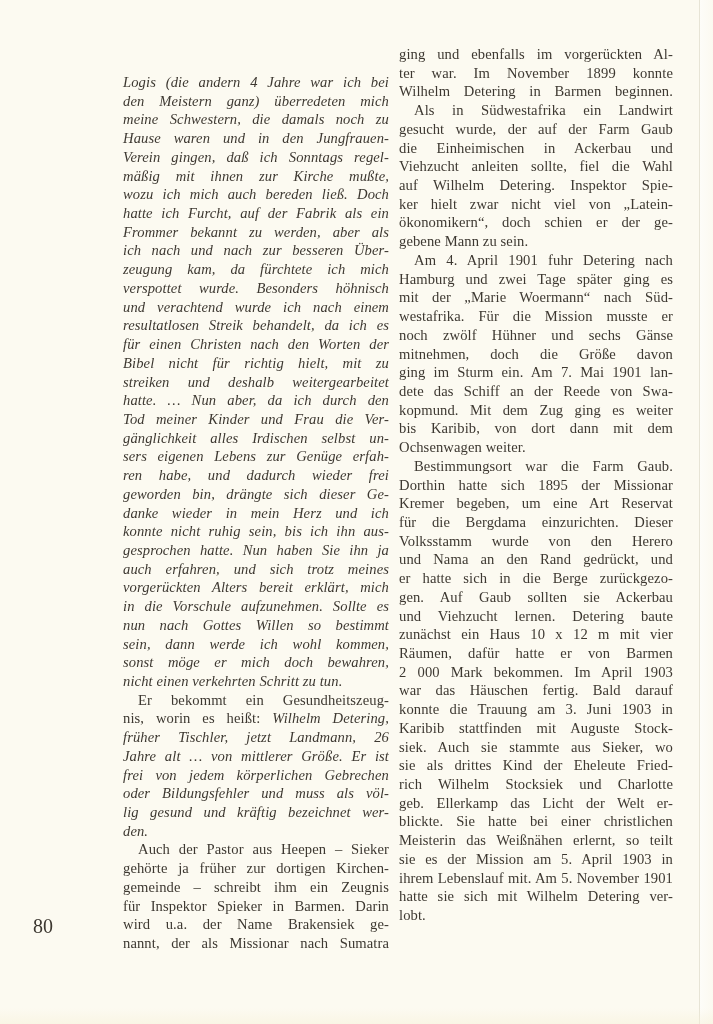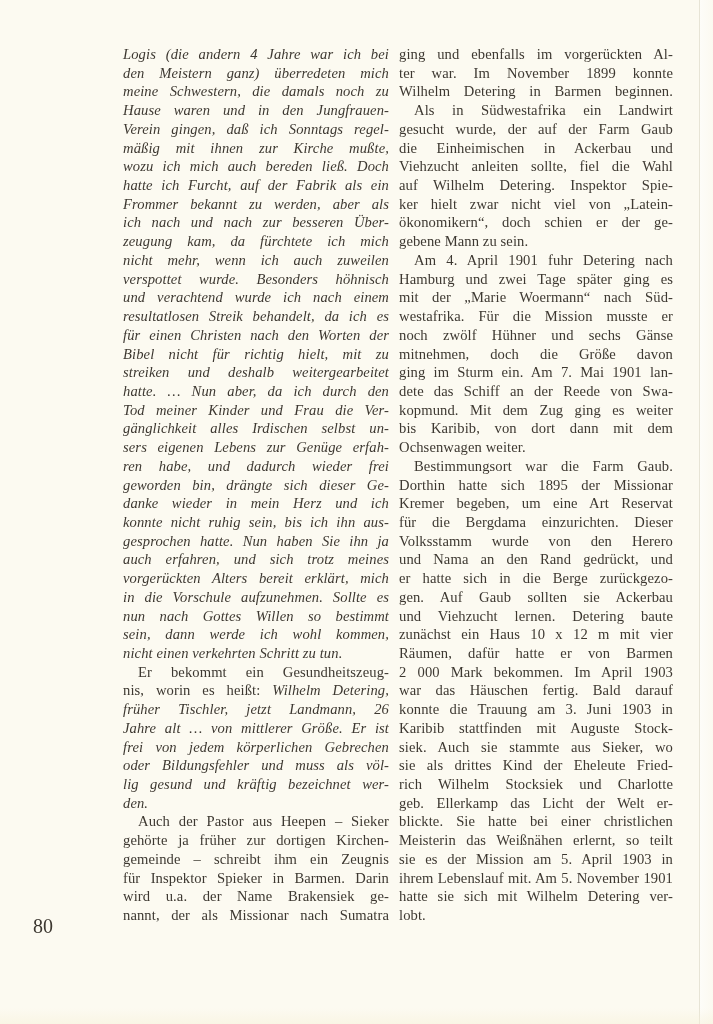--- a/index.html
+++ b/index.html
@@ -24,7 +24,7 @@
     top: 45px;
     color: var(--ink, #3d3831);
   }
-  .col-left  { left: 123px; width: 266px; }
+  .col-left  { left: 123px; width: 266px; margin-top: 28px; }
   .col-right { left: 399px; width: 274px; }
   .ln {
     font-size: 14.6px;

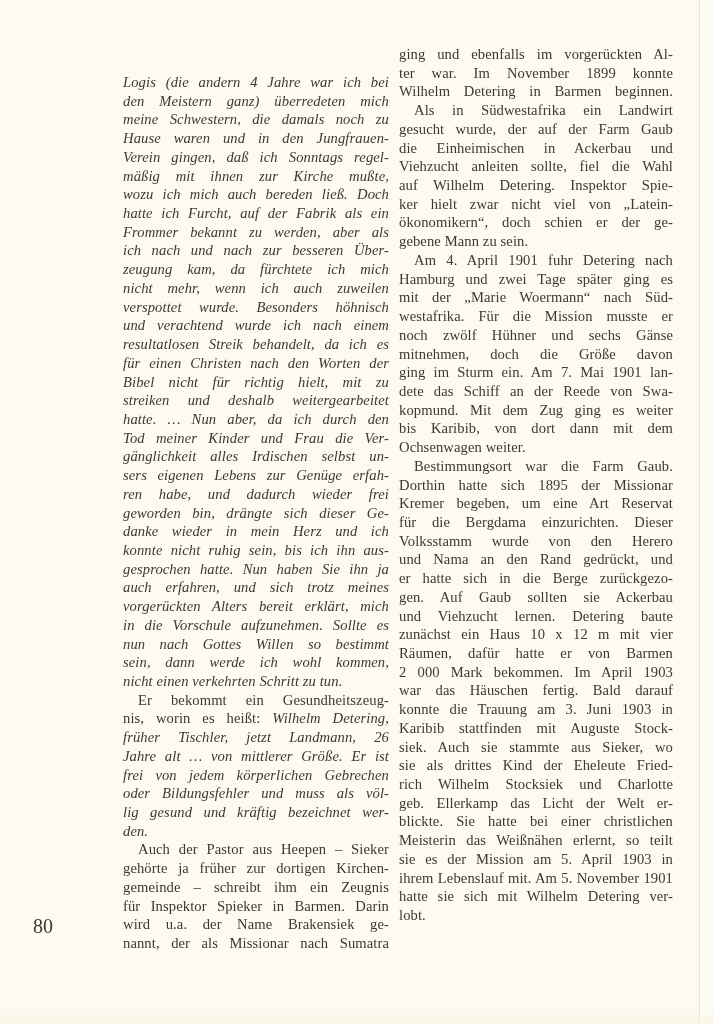--- a/index.html
+++ b/index.html
@@ -82,7 +82,6 @@
       <div class="ln"><span class="it">Frommer bekannt zu werden, aber als</span></div>
       <div class="ln"><span class="it">ich nach und nach zur besseren Über-</span></div>
       <div class="ln"><span class="it">zeugung kam, da fürchtete ich mich</span></div>
-      <div class="ln"><span class="it">nicht mehr, wenn ich auch zuweilen</span></div>
       <div class="ln"><span class="it">verspottet wurde. Besonders höhnisch</span></div>
       <div class="ln"><span class="it">und verachtend wurde ich nach einem</span></div>
       <div class="ln"><span class="it">resultatlosen Streik behandelt, da ich es</span></div>

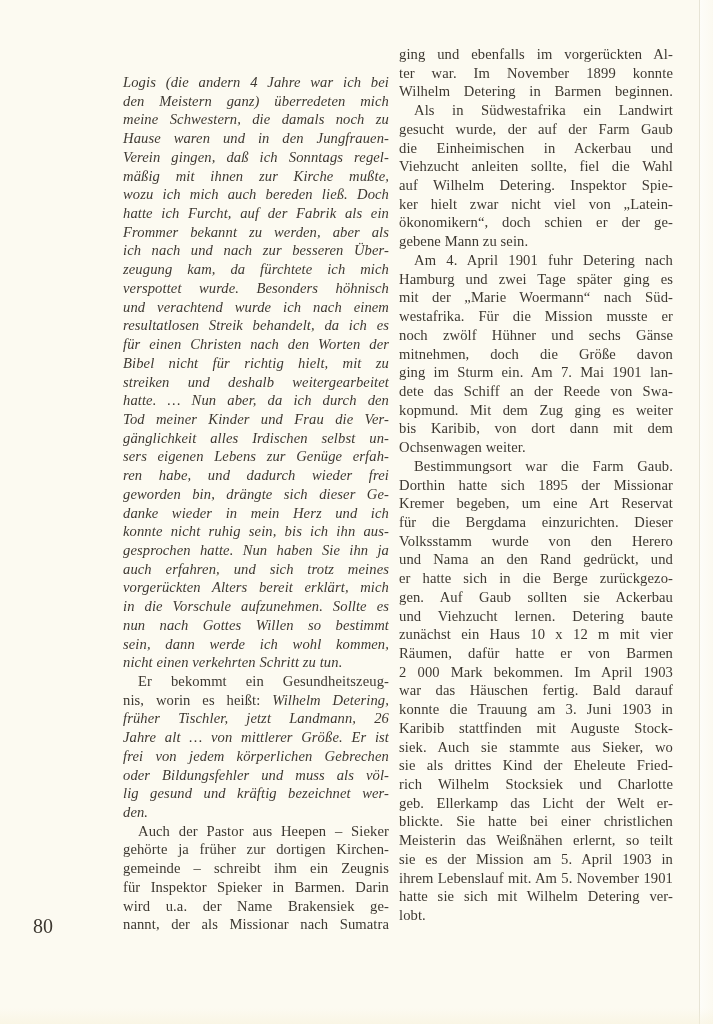--- a/index.html
+++ b/index.html
@@ -102,6 +102,7 @@
       <div class="ln"><span class="it">in die Vorschule aufzunehmen. Sollte es</span></div>
       <div class="ln"><span class="it">nun nach Gottes Willen so bestimmt</span></div>
       <div class="ln"><span class="it">sein, dann werde ich wohl kommen,</span></div>
+      <div class="ln"><span class="it">sonst möge er mich doch bewahren,</span></div>
       <div class="ln end"><span class="it">nicht einen verkehrten Schritt zu tun.</span></div>
       <div class="ln ind"><span>Er bekommt ein Gesundheitszeug-</span></div>
       <div class="ln"><span>nis, worin es heißt: </span><span class="it">Wilhelm Detering,</span></div>

